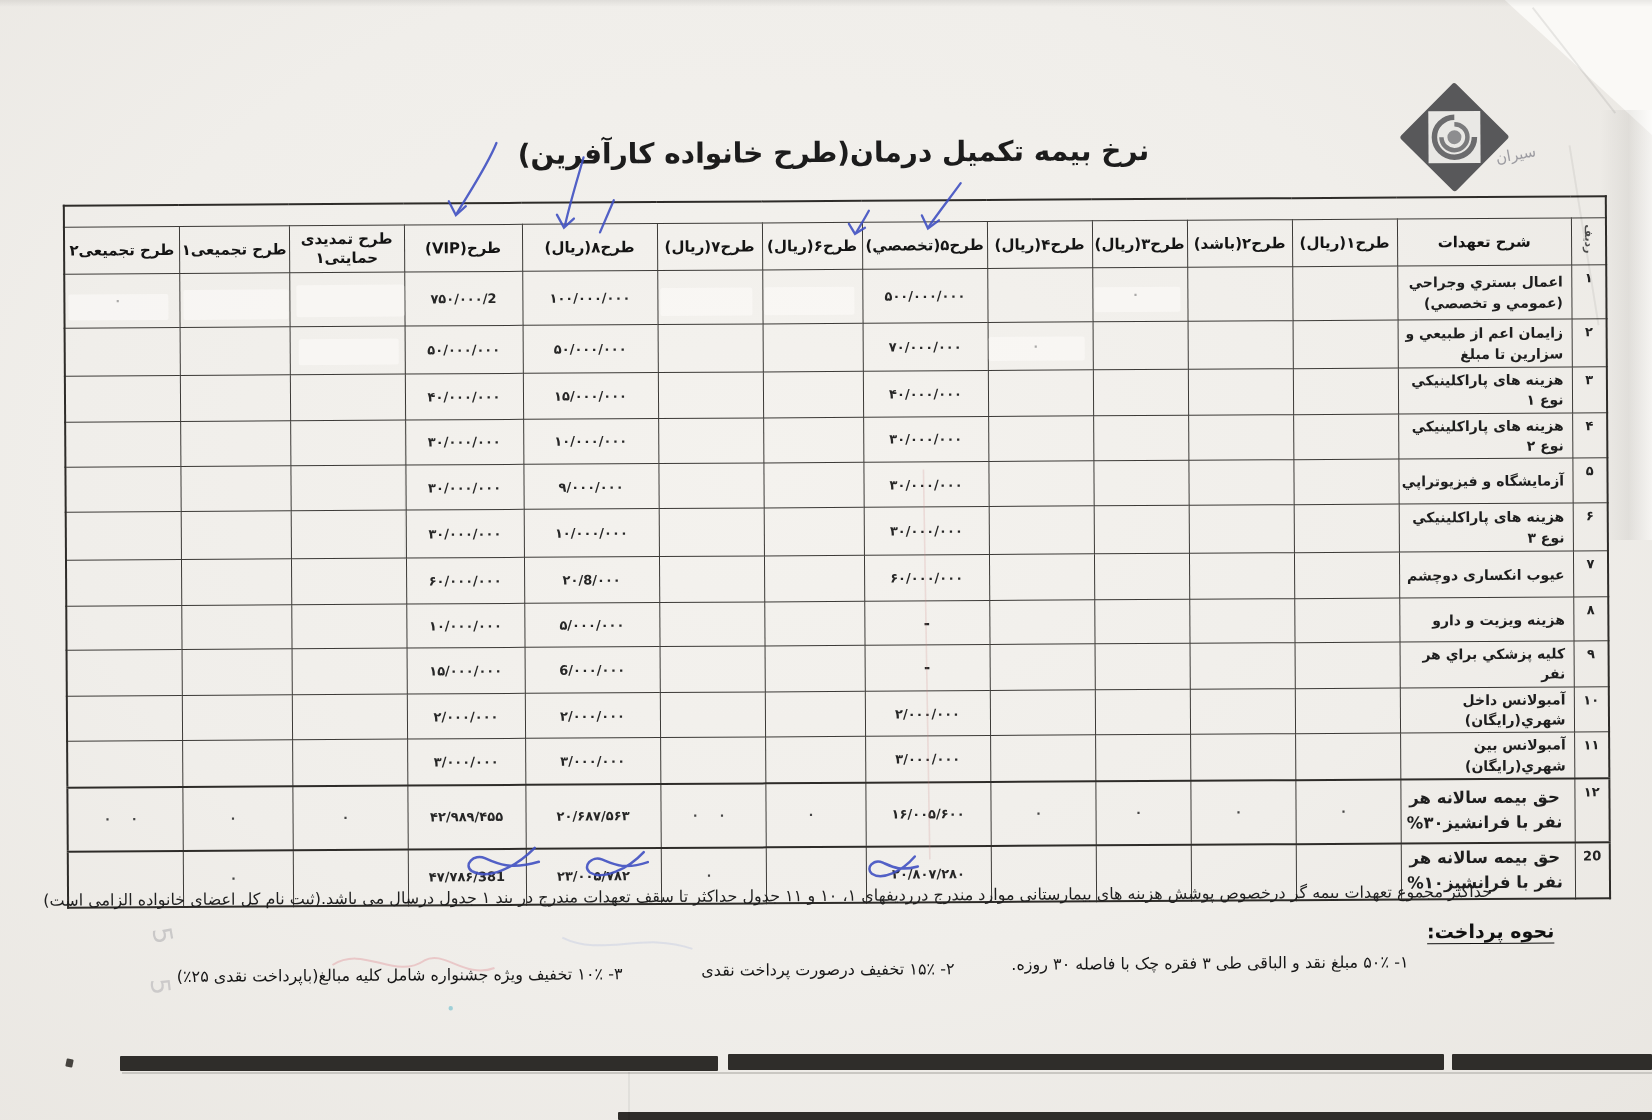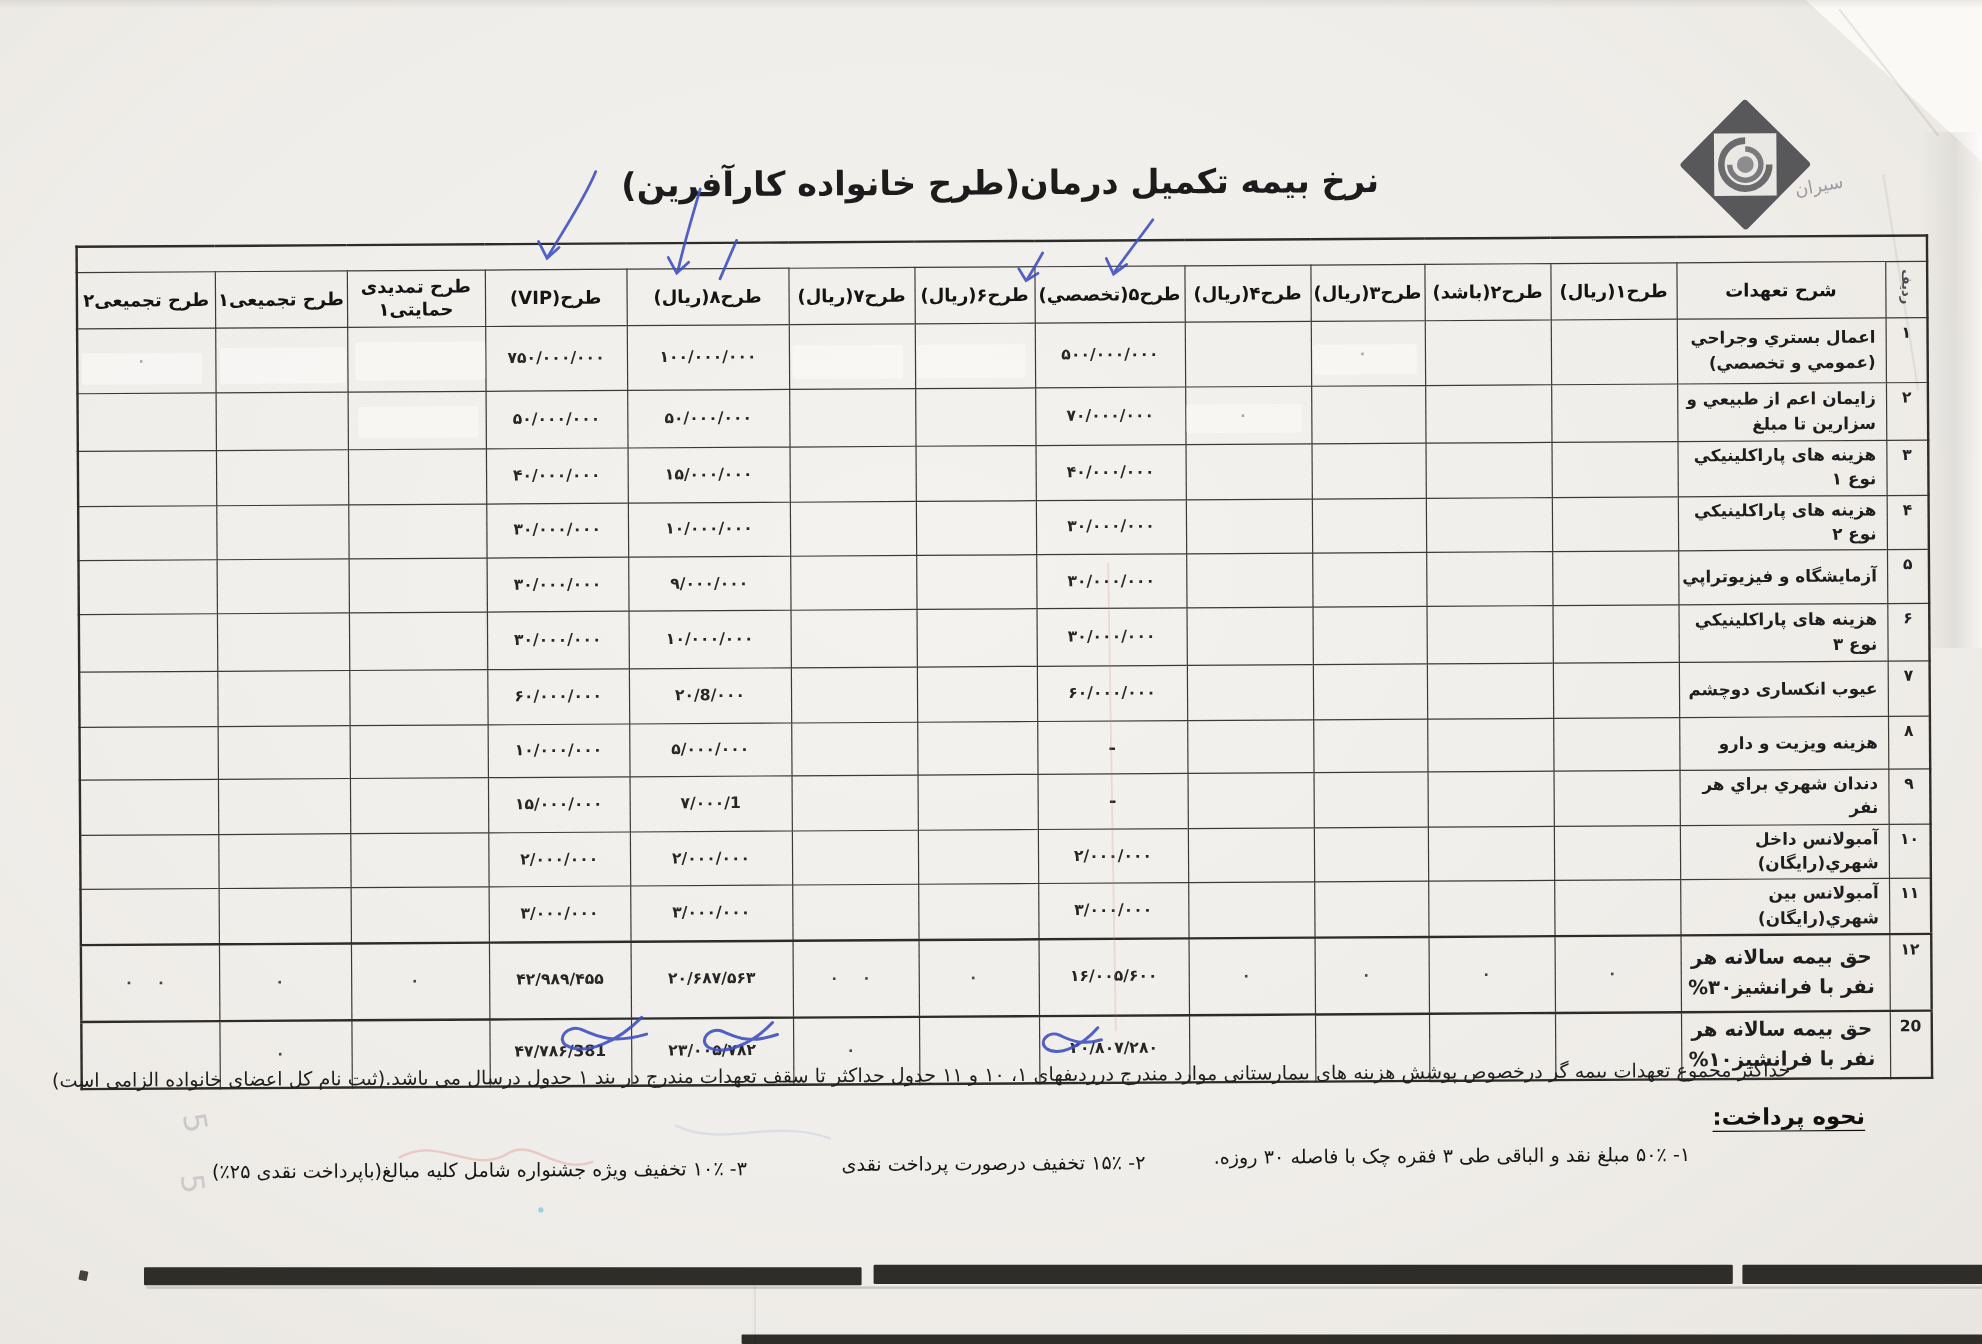--- a/index.html
+++ b/index.html
@@ -154,7 +154,7 @@
             <td class="val"></td>
             <td class="val"></td>
             <td class="val">۱۰۰/۰۰۰/۰۰۰</td>
-            <td class="val">۷۵۰/۰۰۰/۰۰۰</td>
+            <td class="val">۷۵۰/۰۰۰/2</td>
             <td class="val"></td>
             <td class="val"></td>
             <td class="val dot">·</td>

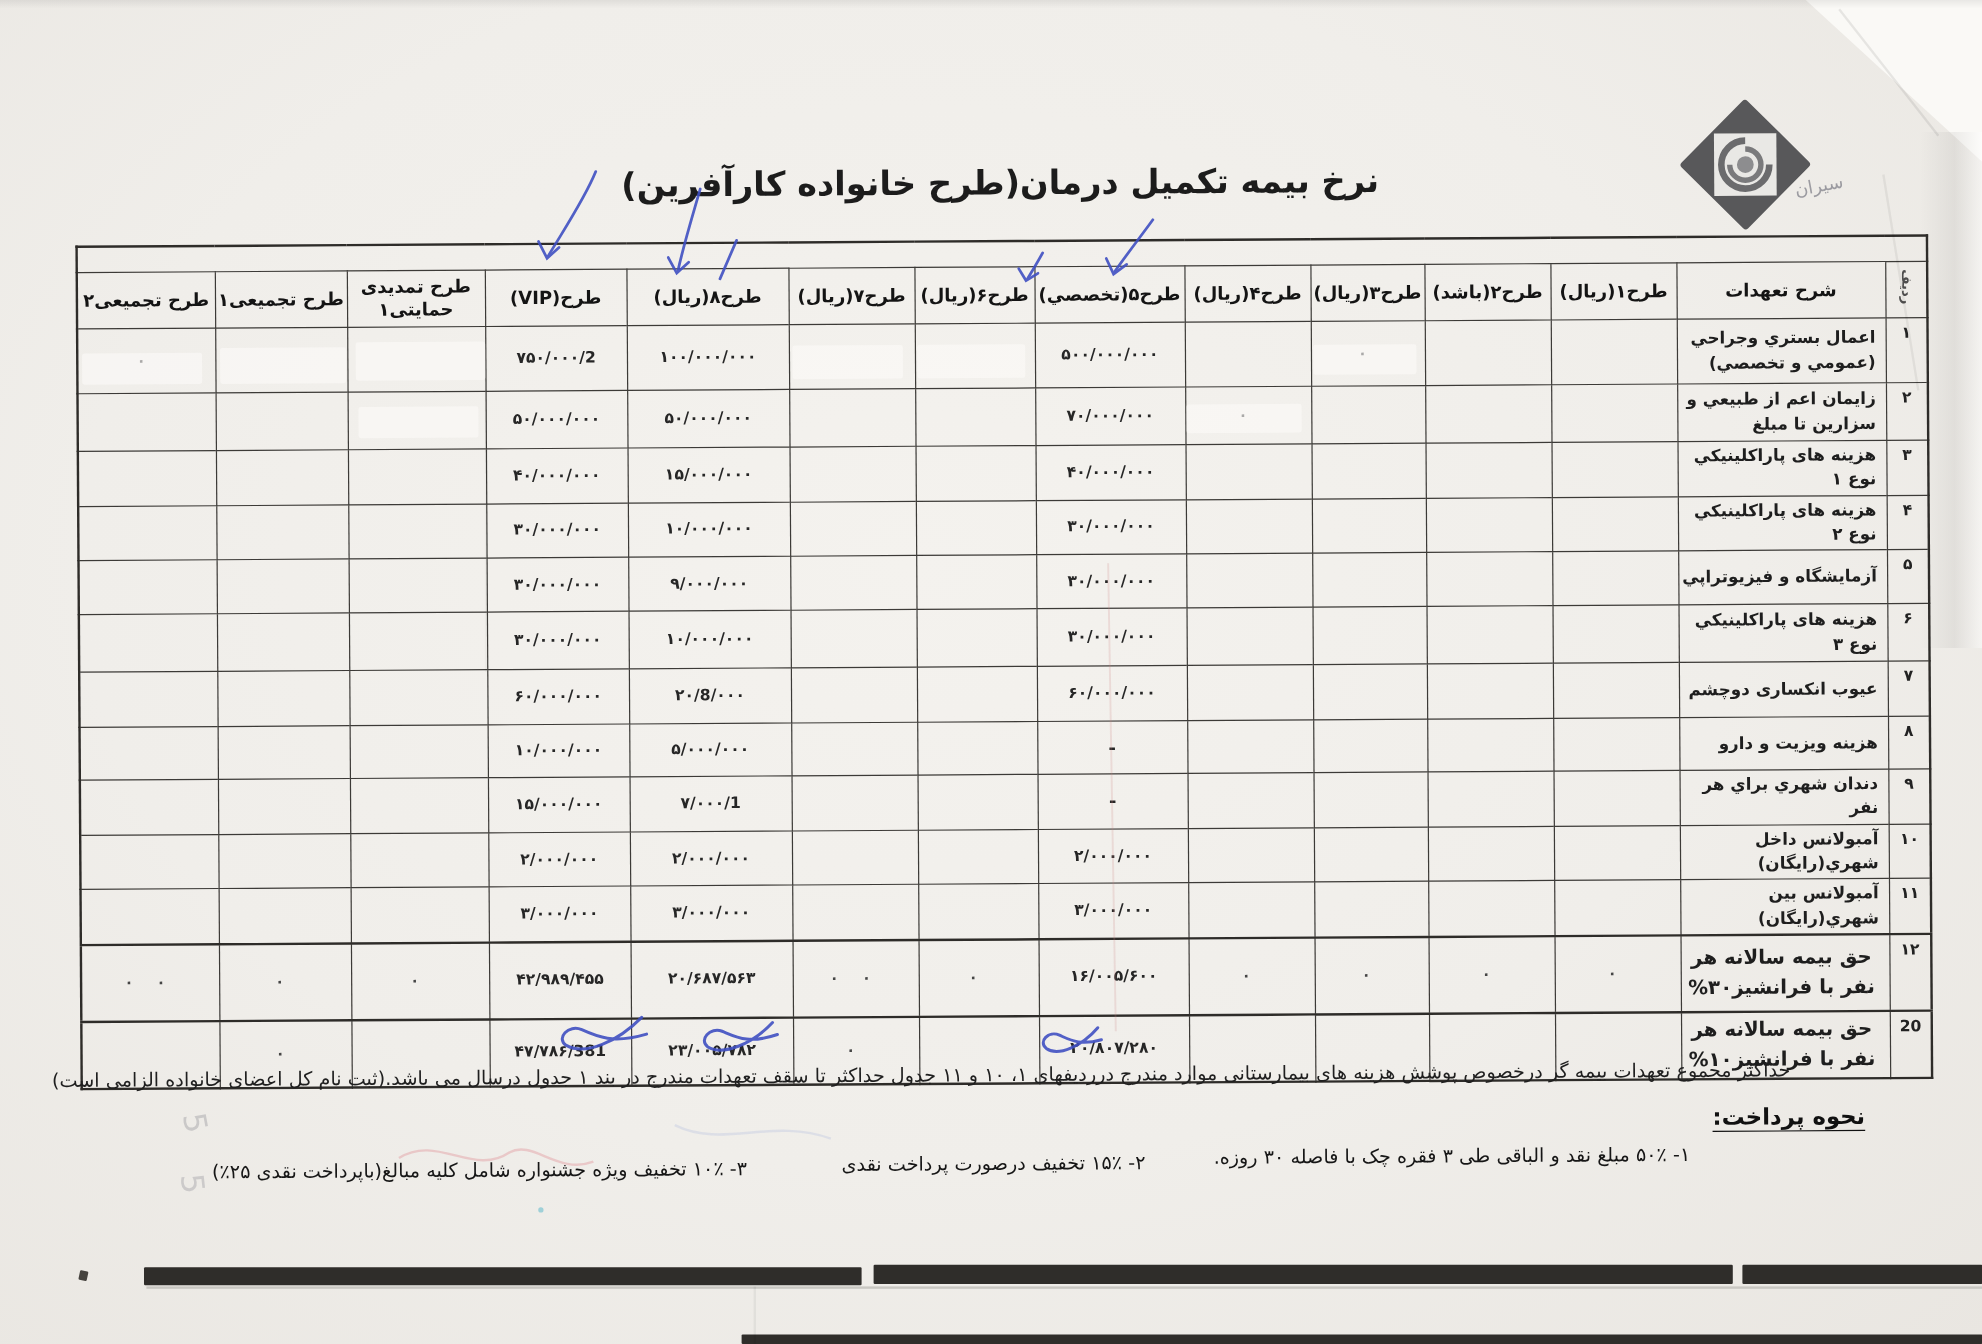--- a/index.html
+++ b/index.html
@@ -273,7 +273,7 @@
           </tr>
           <tr>
             <td class="no">۹</td>
-            <td class="desc">دندان شهري براي هر نفر</td>
+            <td class="desc">کلیه پزشکي براي هر نفر</td>
             <td class="val"></td>
             <td class="val"></td>
             <td class="val"></td>

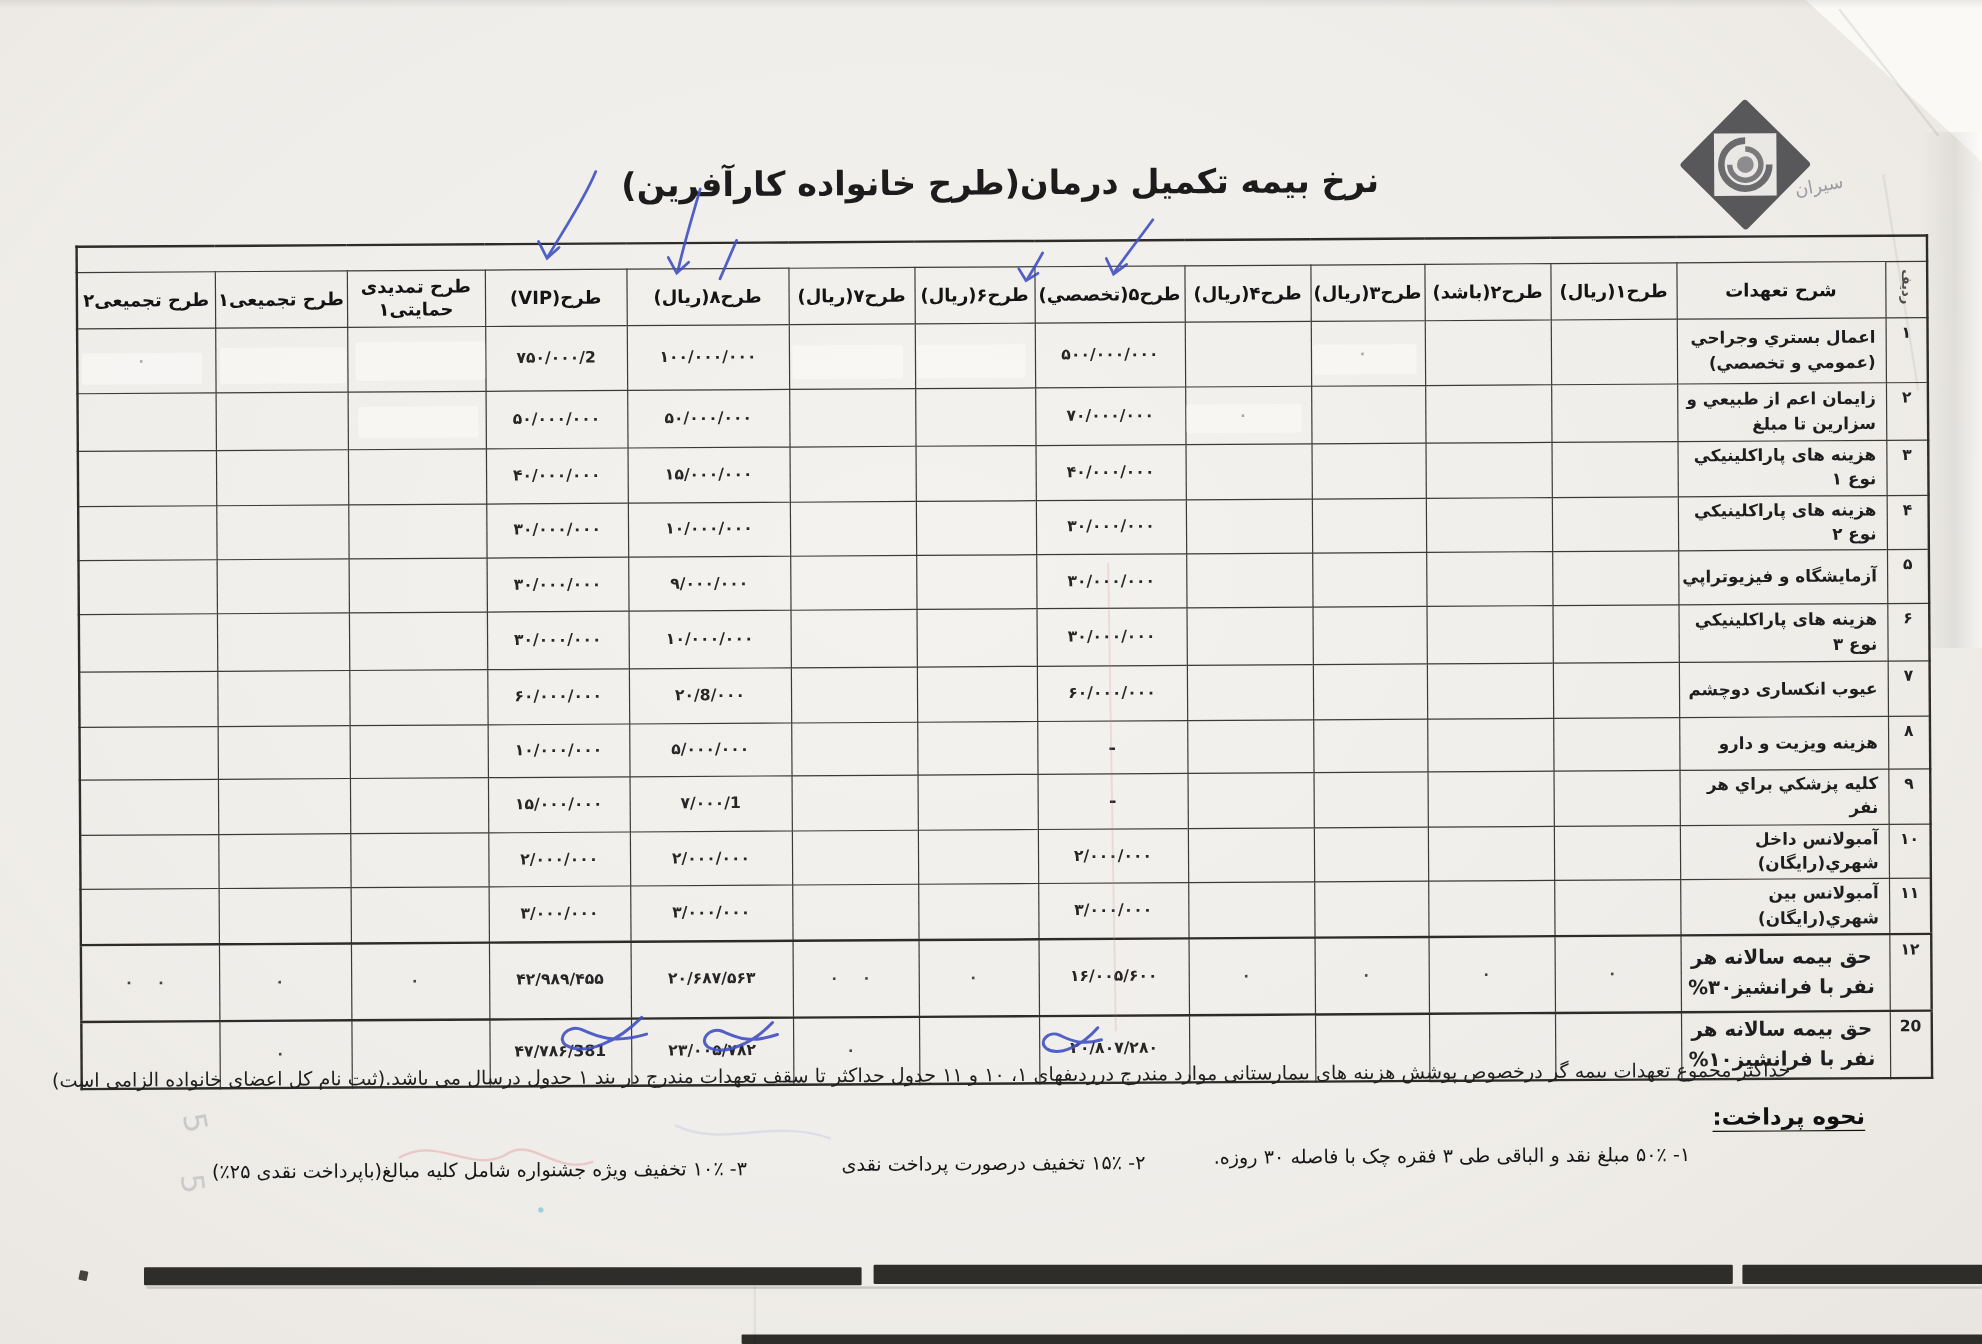--- a/index.html
+++ b/index.html
@@ -281,7 +281,7 @@
             <td class="val dash">-</td>
             <td class="val"></td>
             <td class="val"></td>
-            <td class="val">۷/۰۰۰/1</td>
+            <td class="val">6/۰۰۰/۰۰۰</td>
             <td class="val">۱۵/۰۰۰/۰۰۰</td>
             <td class="val"></td>
             <td class="val"></td>

